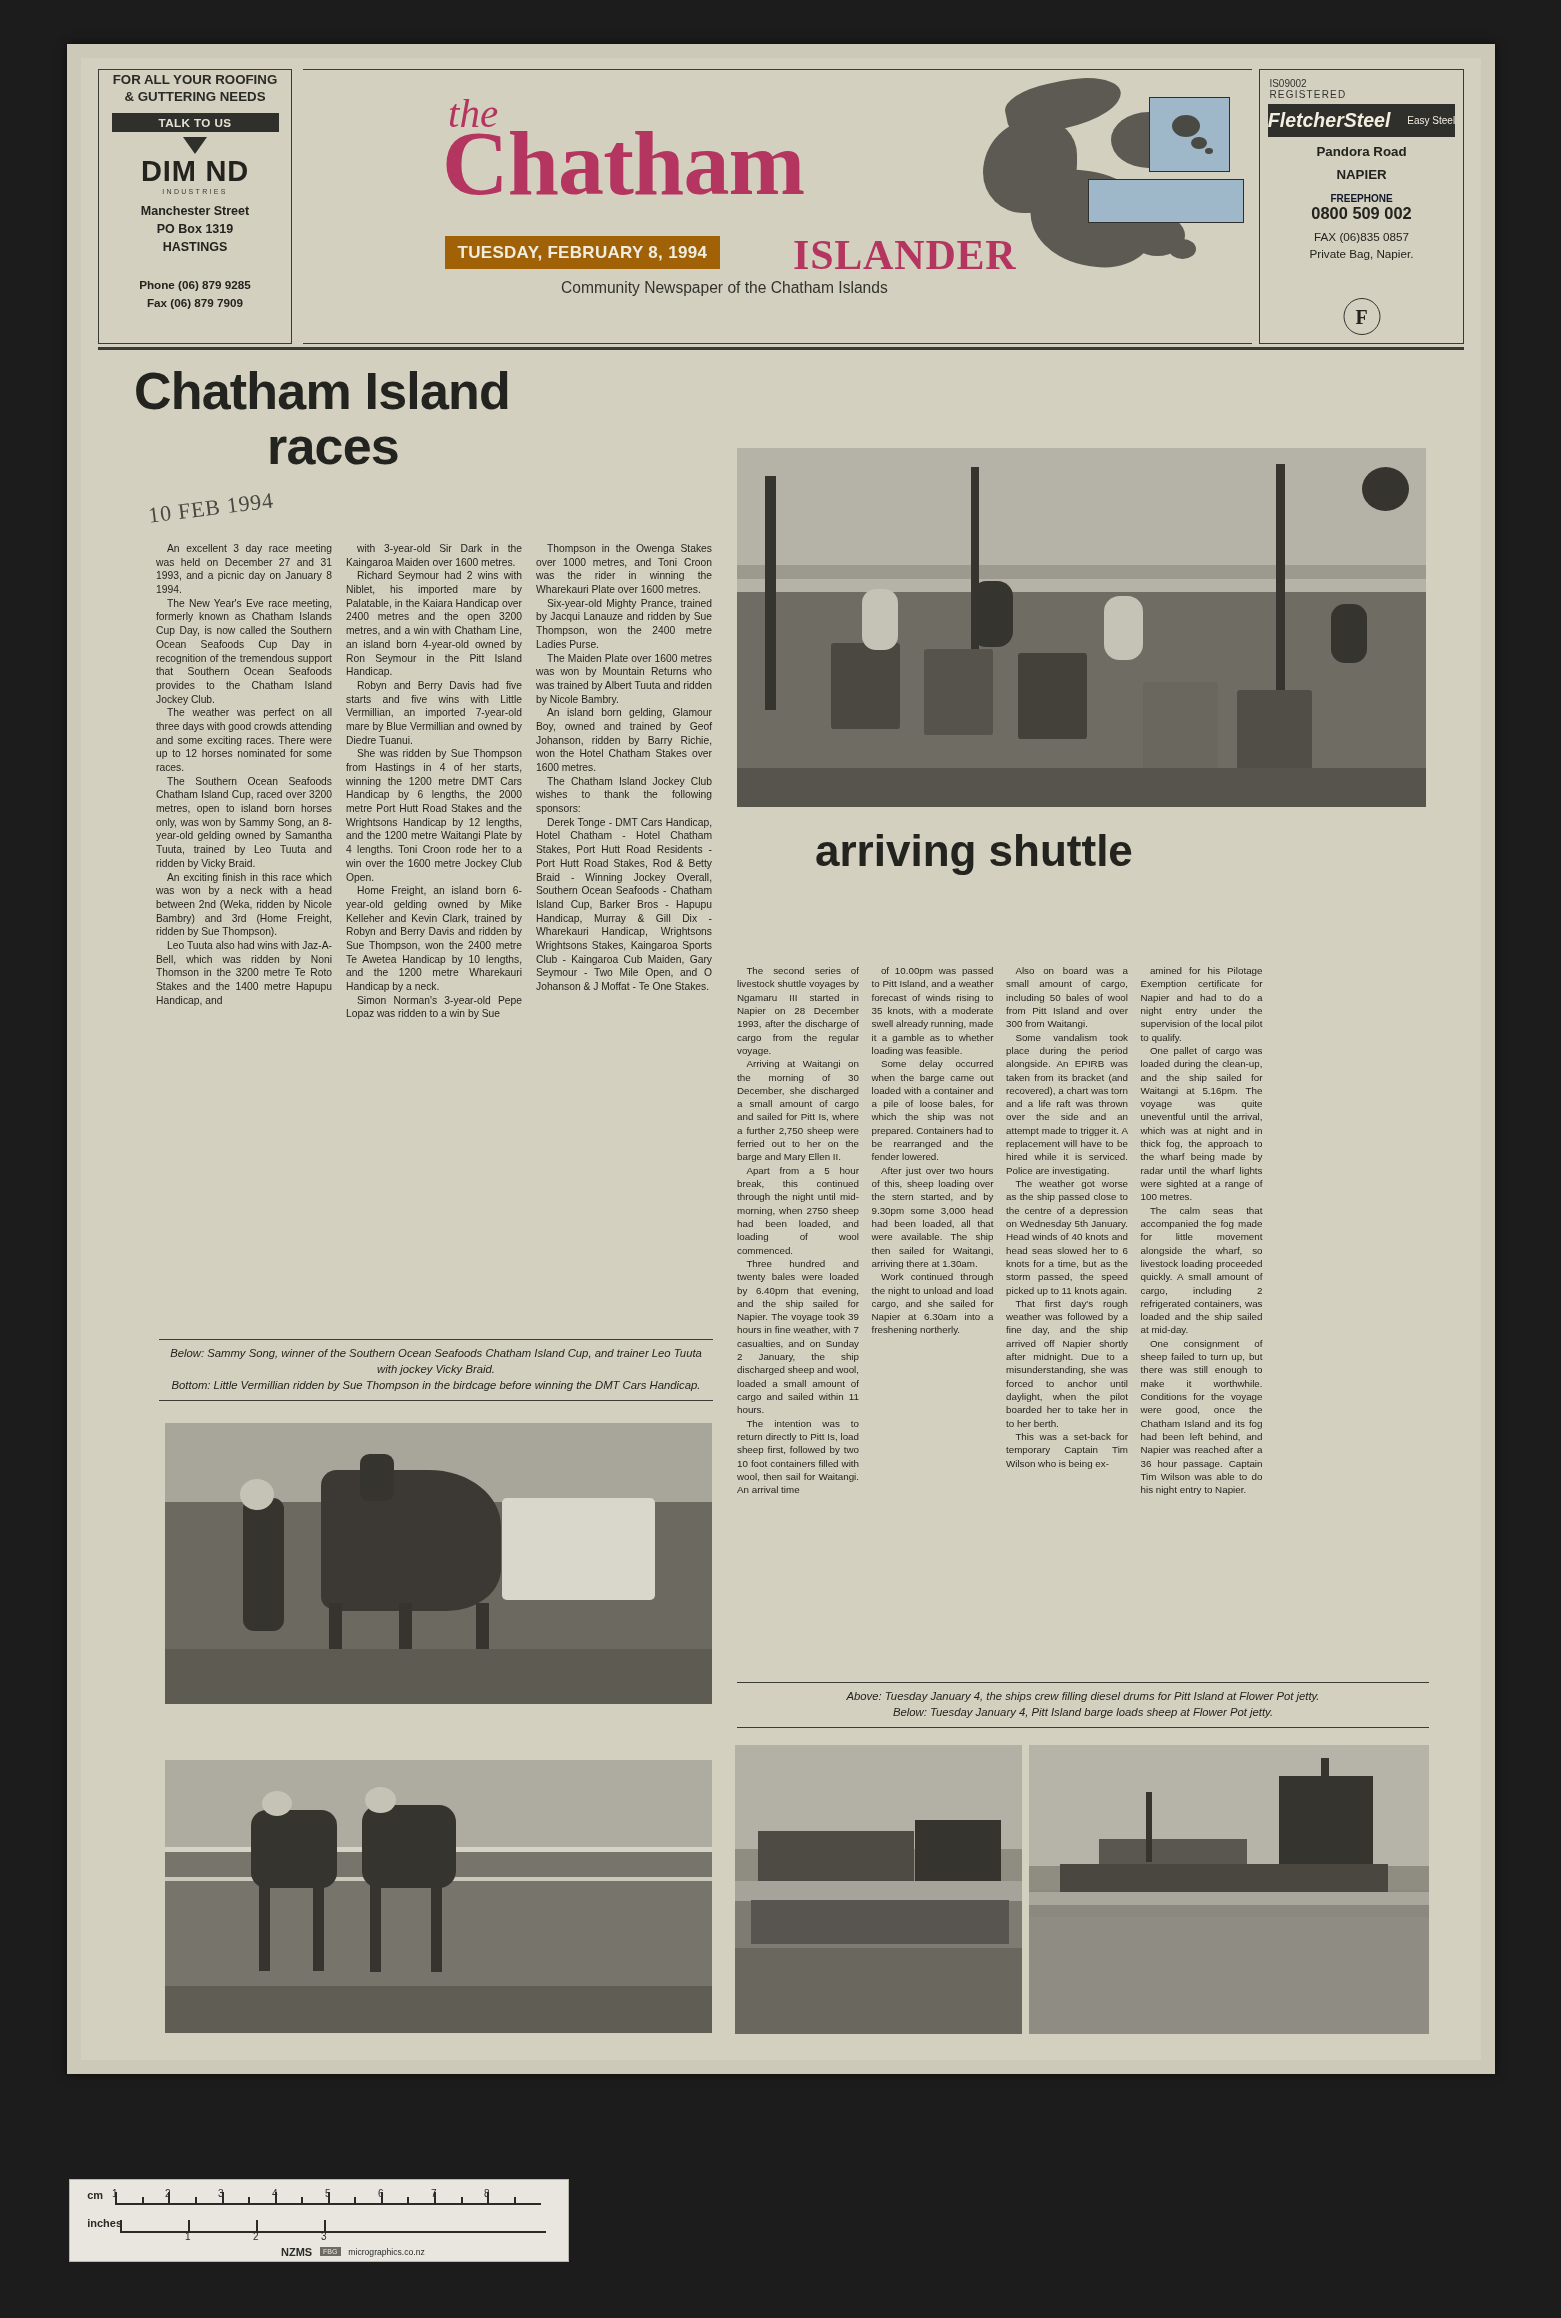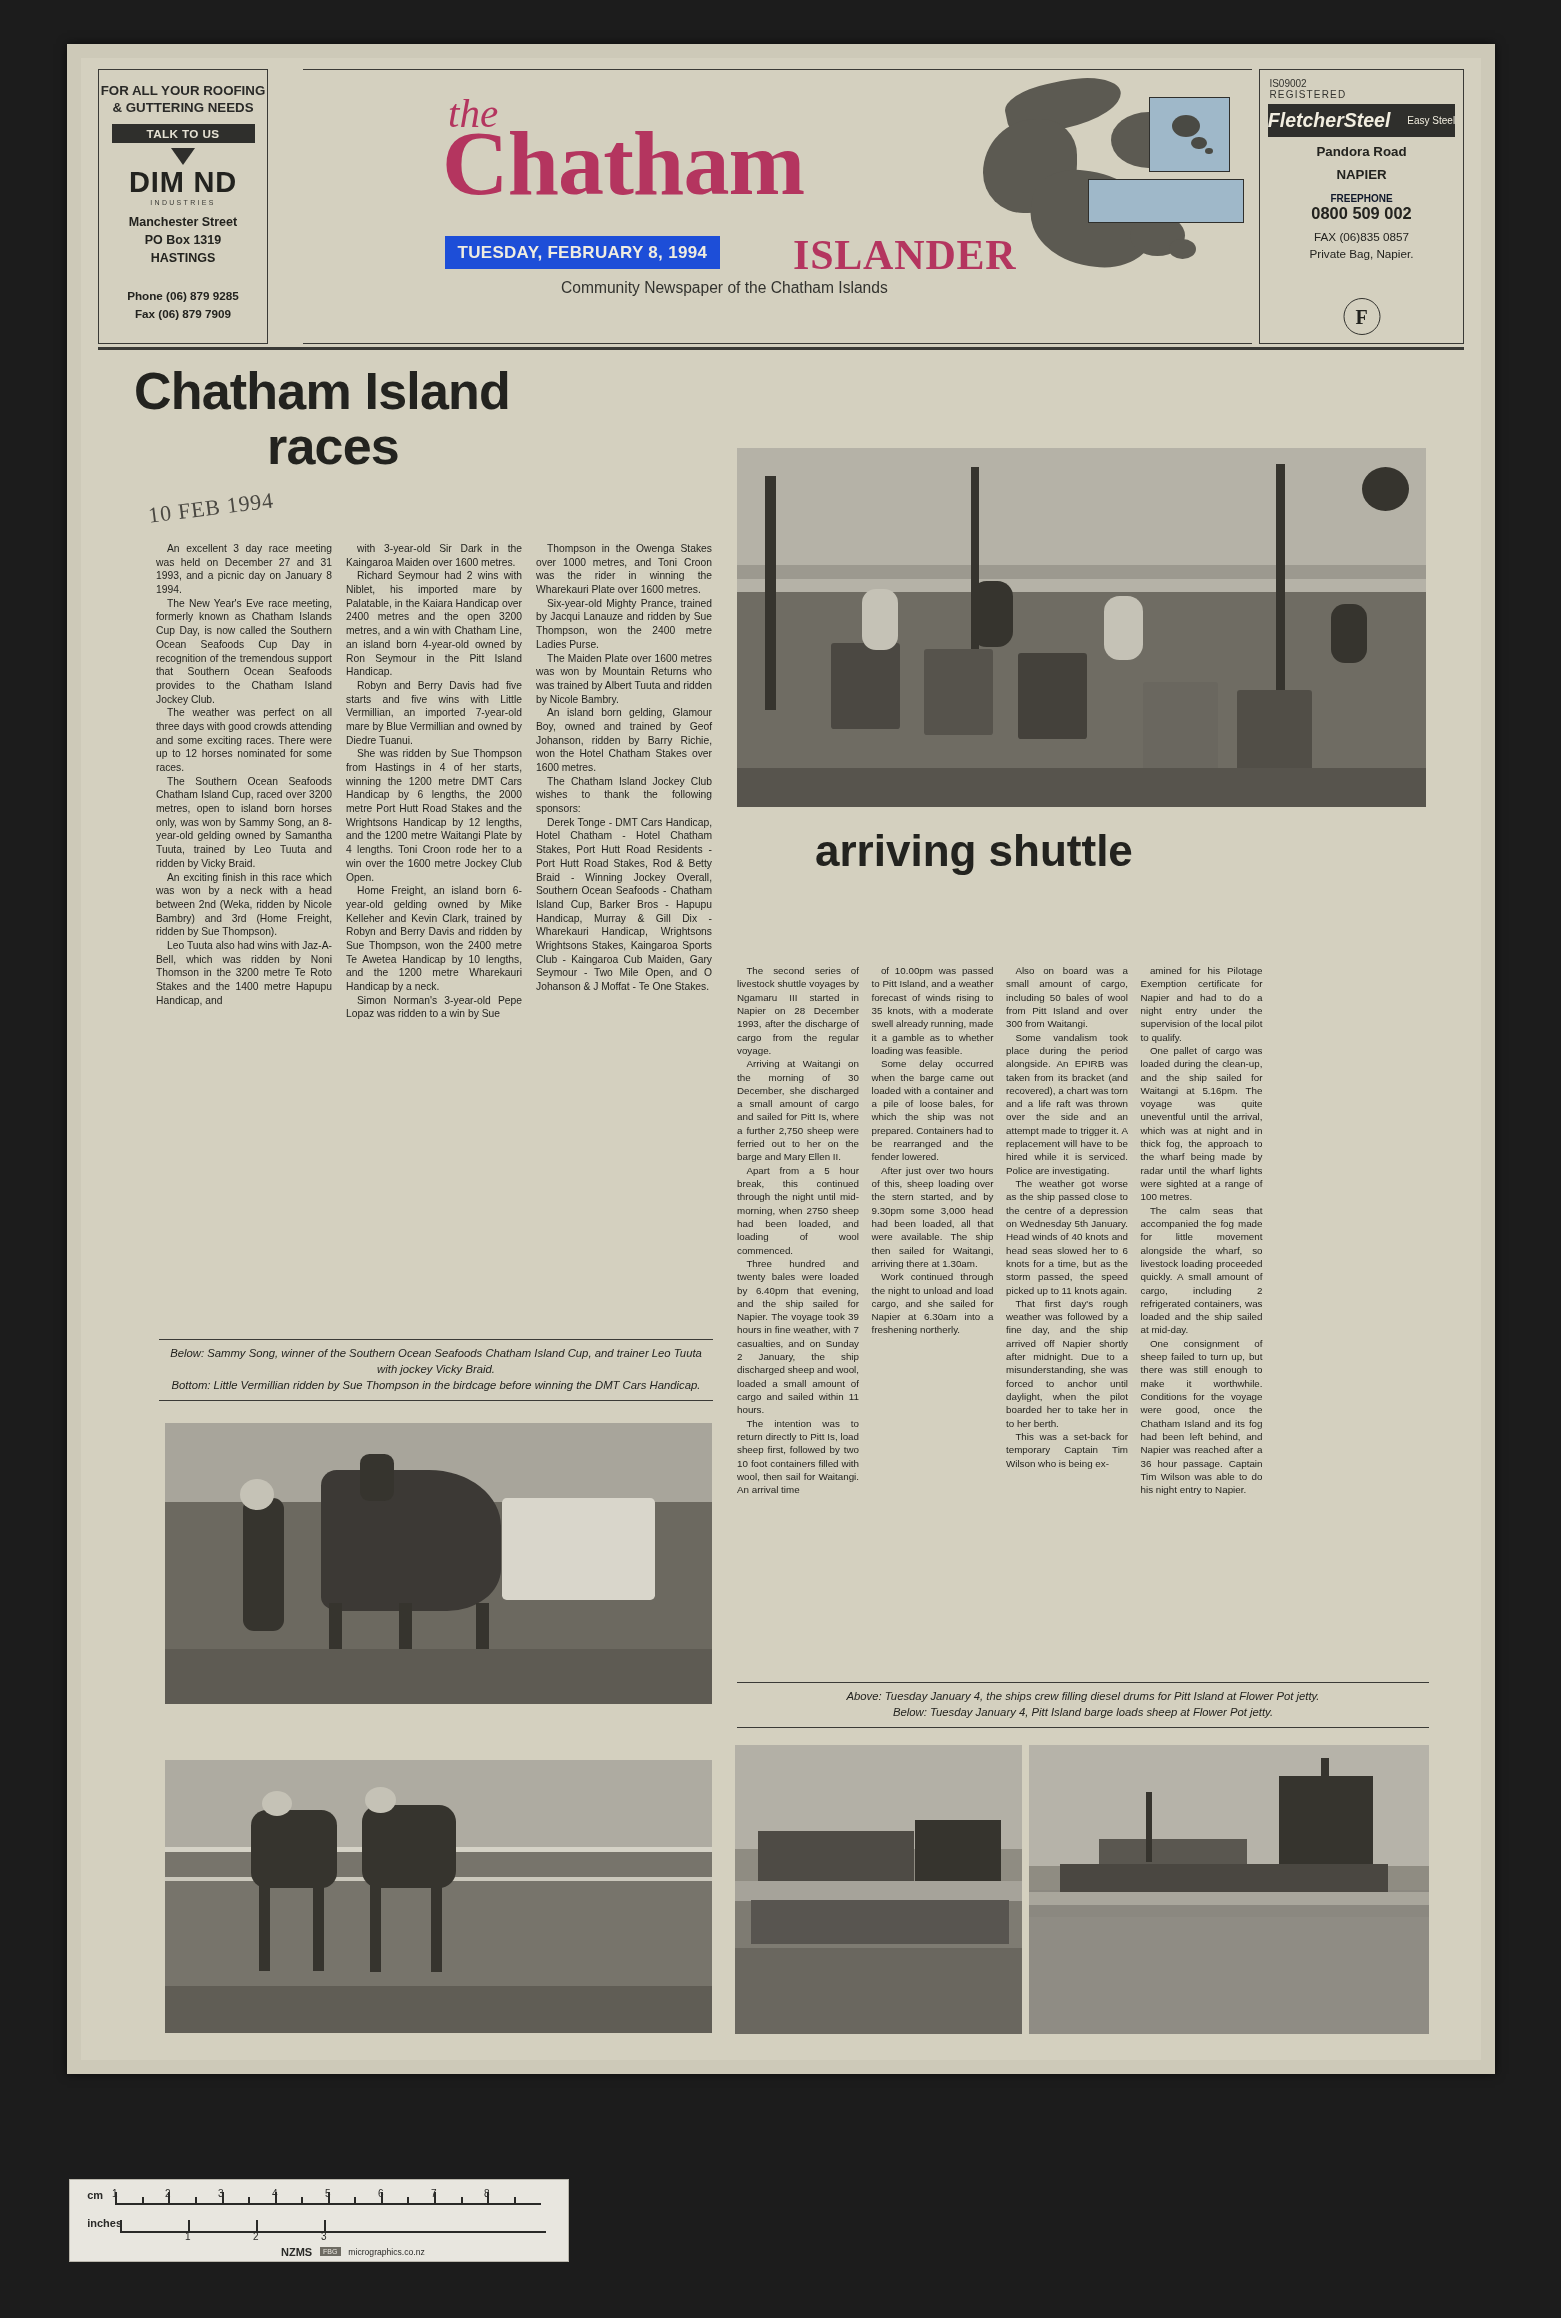--- a/index.html
+++ b/index.html
@@ -38,10 +38,10 @@
   }
   .ad-left {
     position: absolute; left: 0; top: 0;
-    width: 170px; height: 275px;
+    width: 194px; height: 275px;
     border: 1.6px solid #3a3a36;
     text-align: center;
-    padding-top: 13px;
+    padding-top: 2px;
   }
   .ad-left .l1 { font-size: 13.3px; font-weight: bold; color: #2a2a28; line-height: 1.25; }
   .ad-left .talkbar {

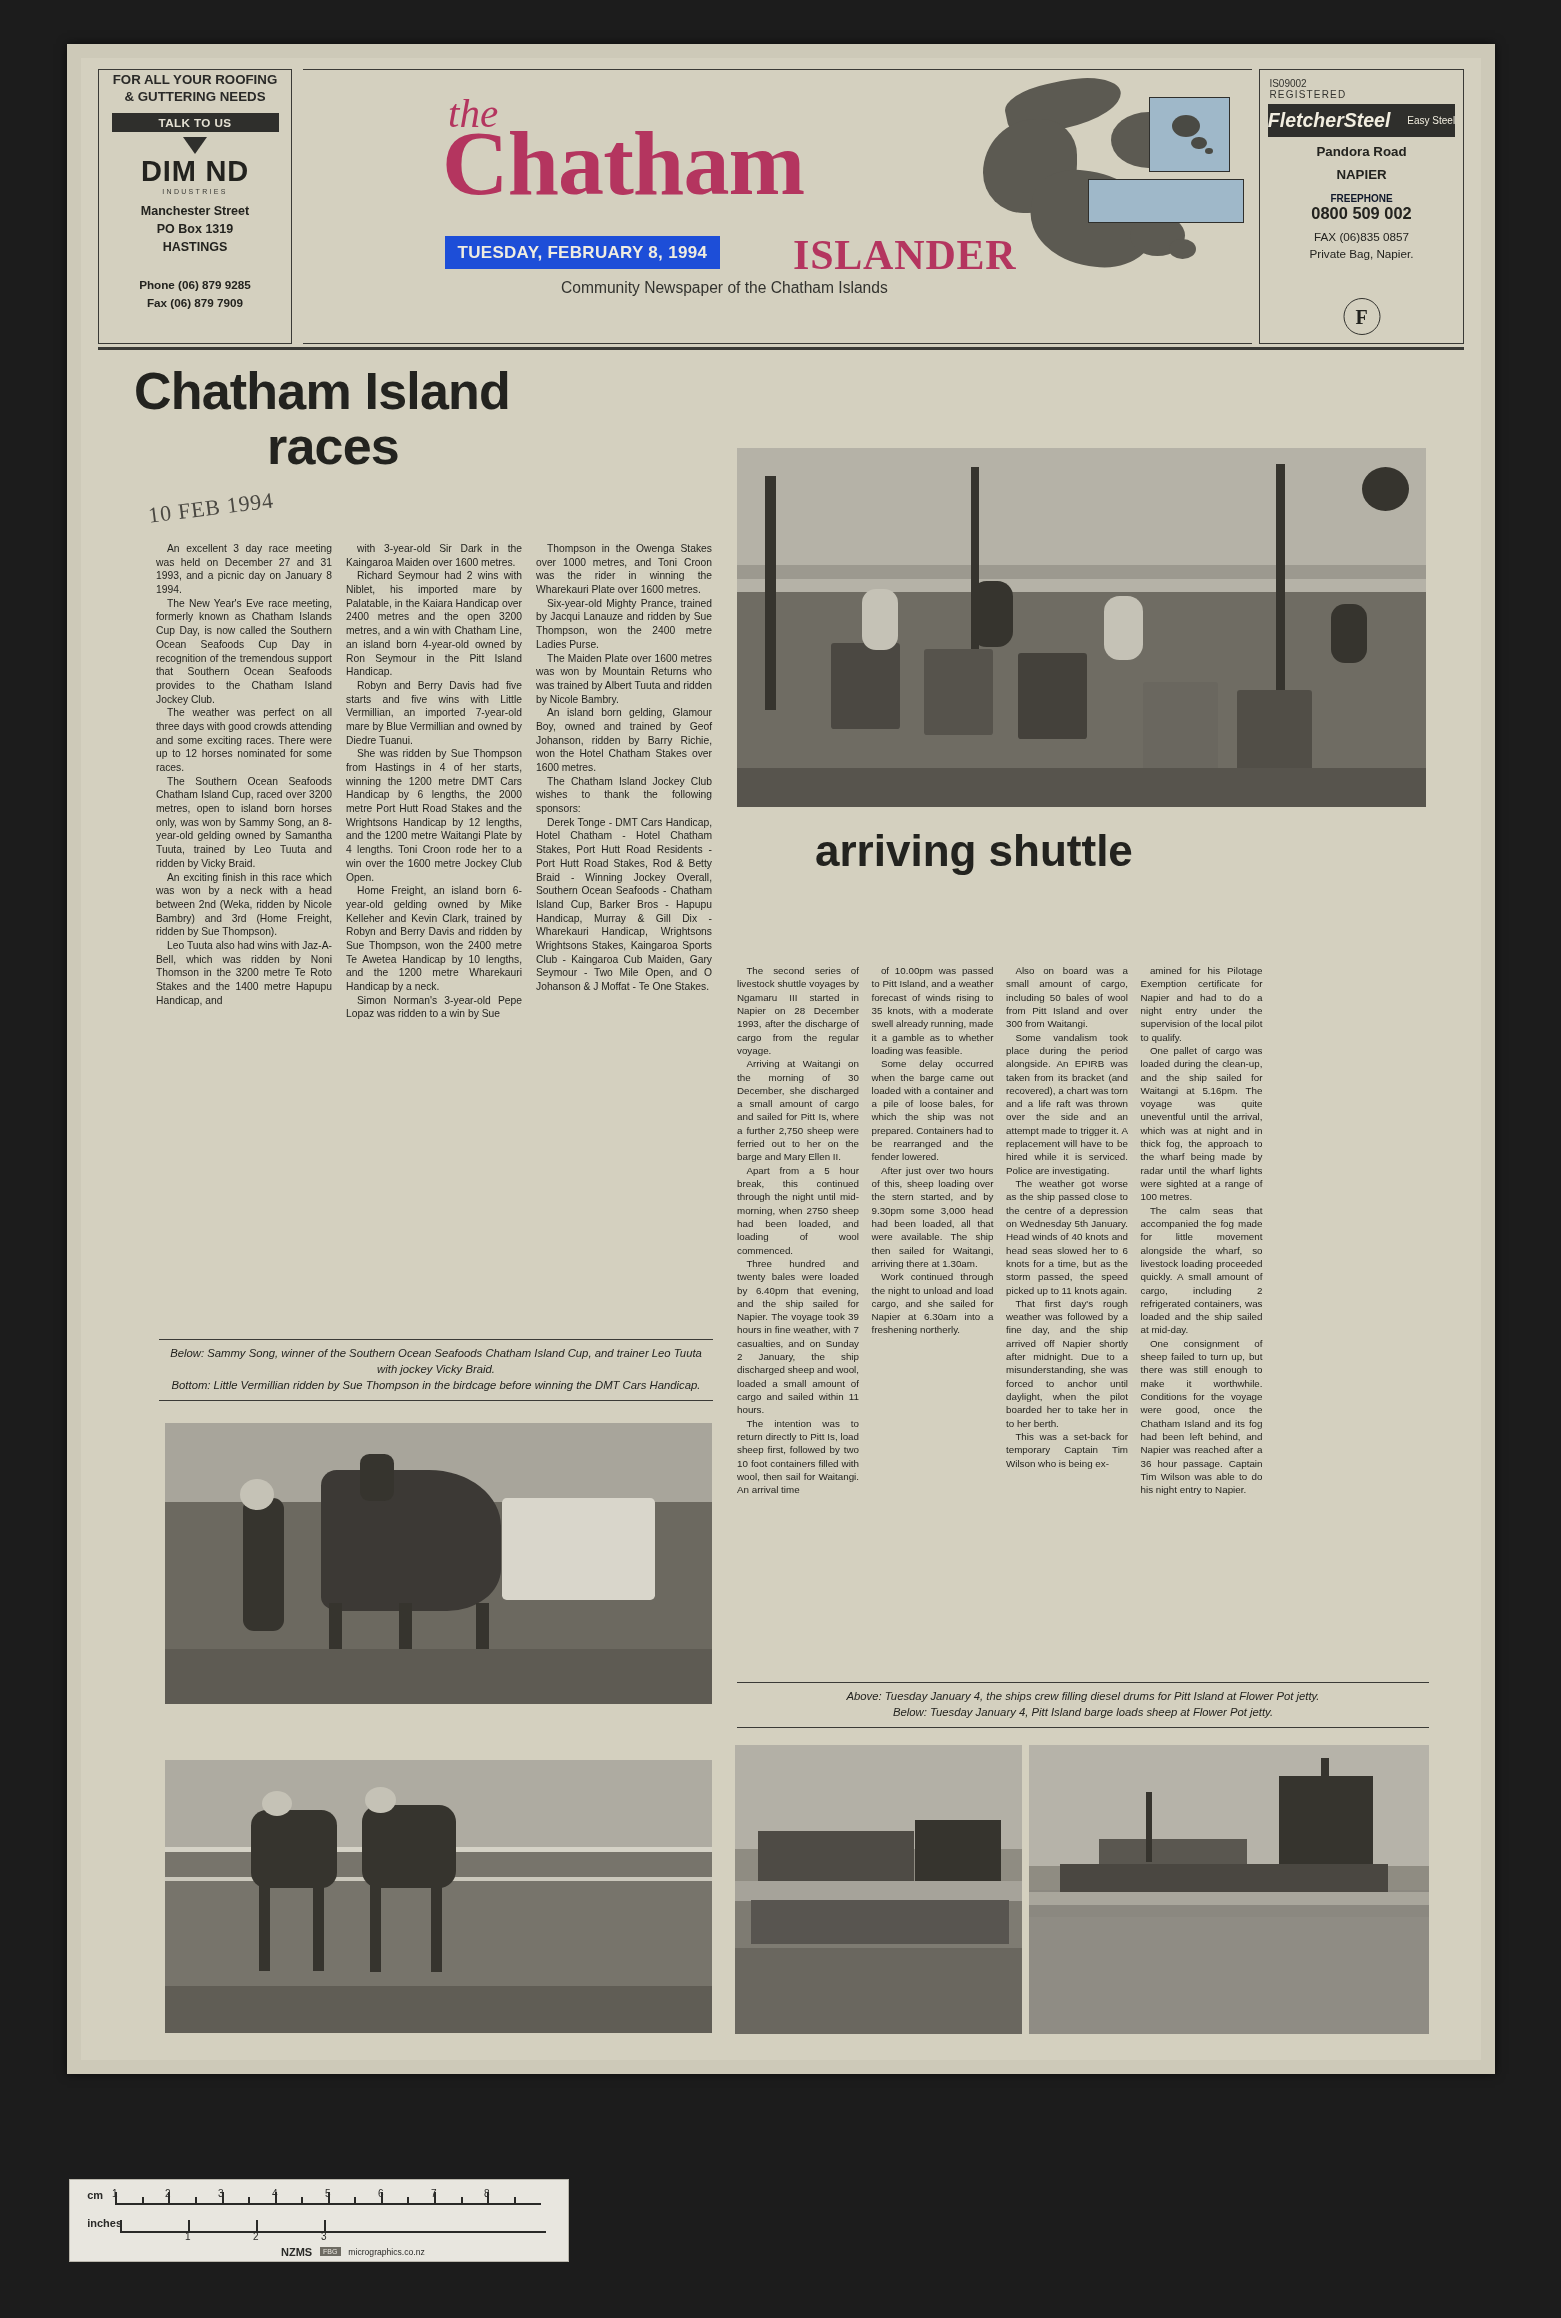--- a/index.html
+++ b/index.html
@@ -83,7 +83,7 @@
   }
   .mc-datebar {
     position: absolute; left: 142px; top: 166px;
-    background: #1d4ed8; color: #efece0;
+    background: #a16207; color: #efece0;
     font-size: 17px; font-weight: bold; padding: 7px 12.5px 6.2px 12.5px;
     letter-spacing: 0.3px;
   }

